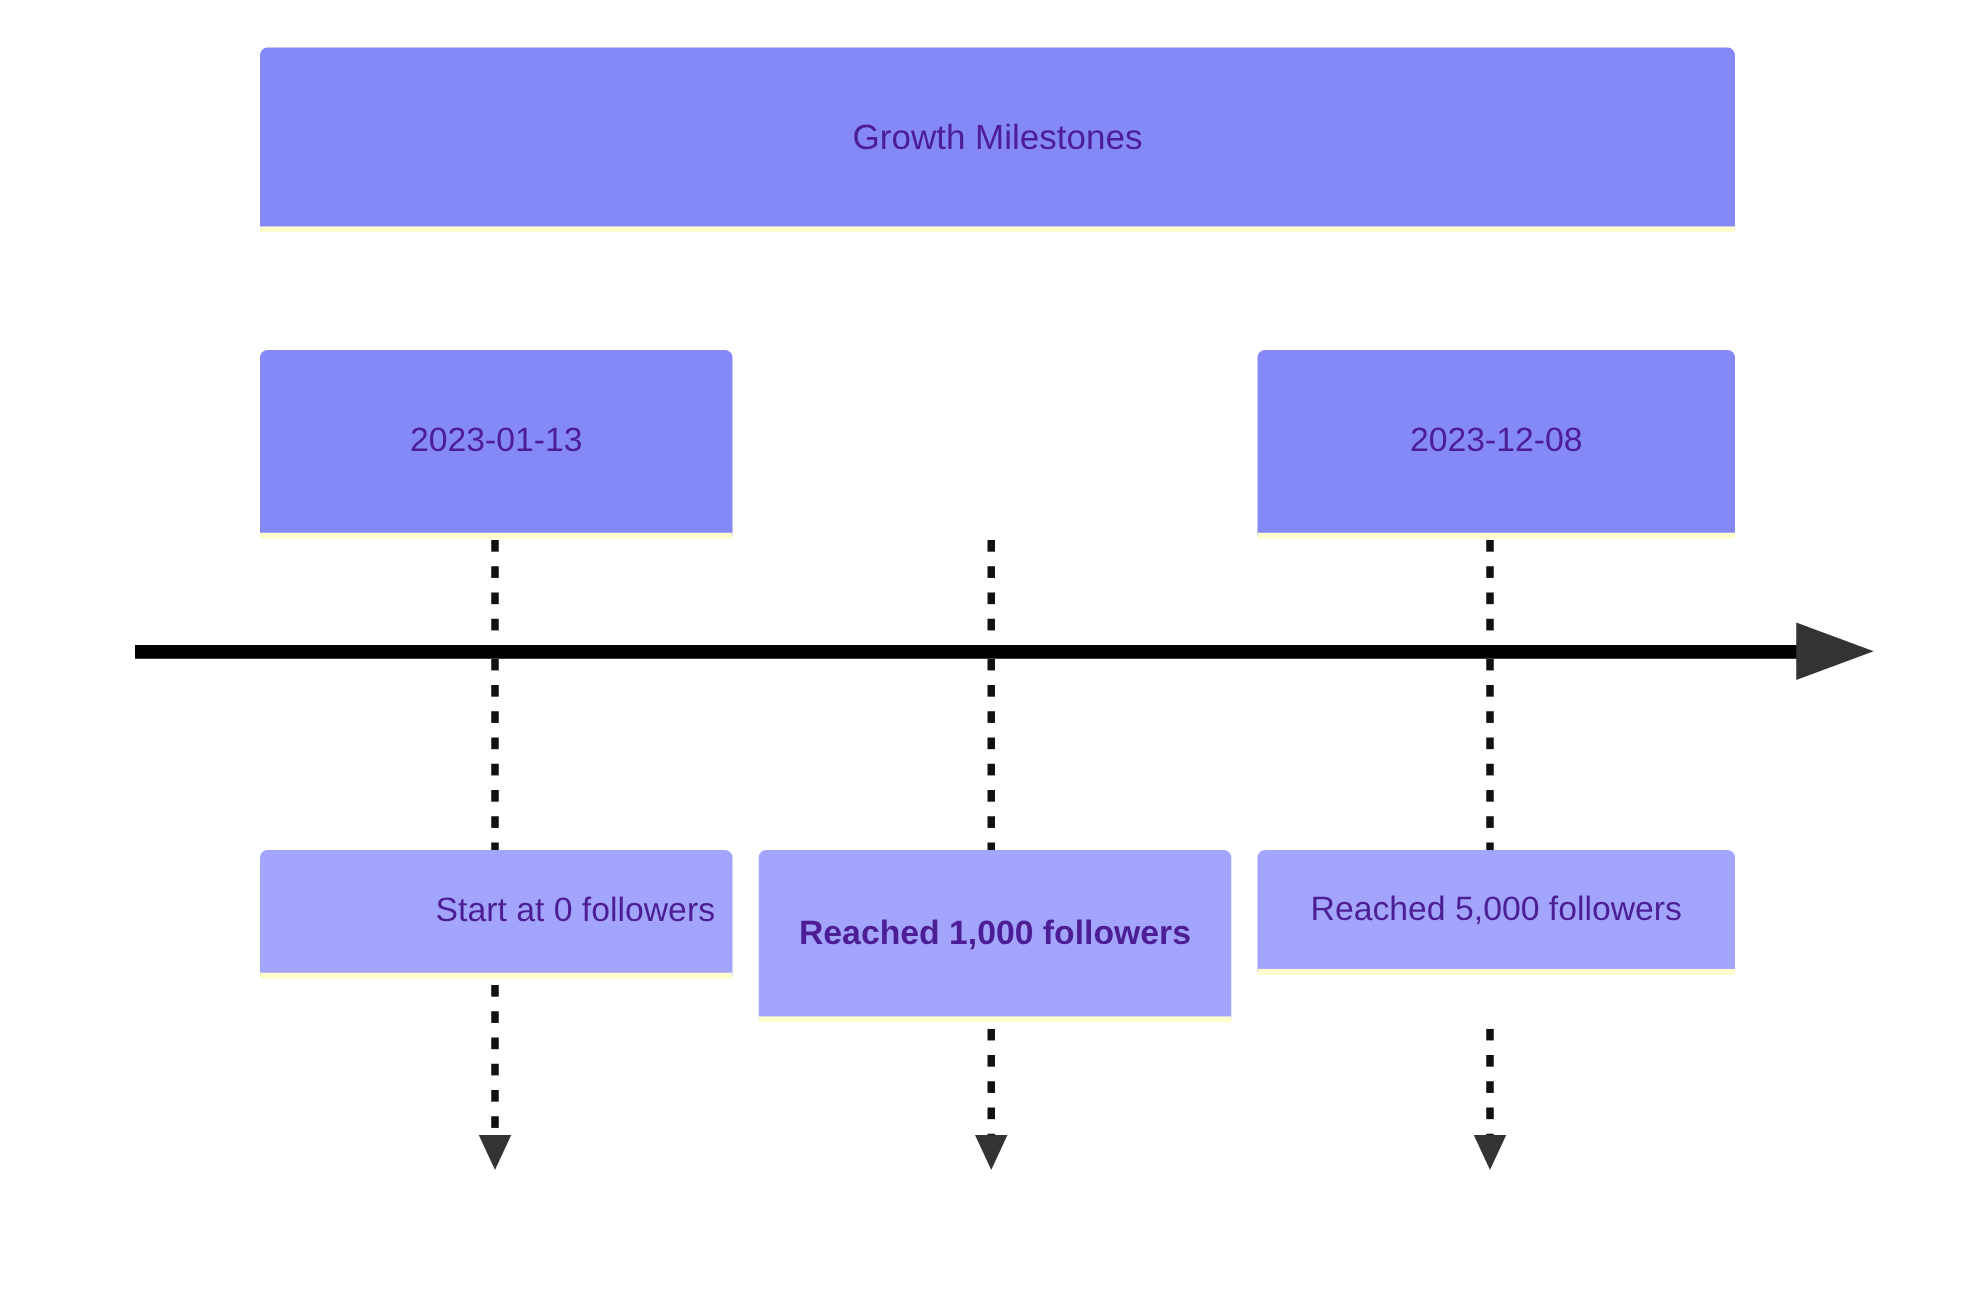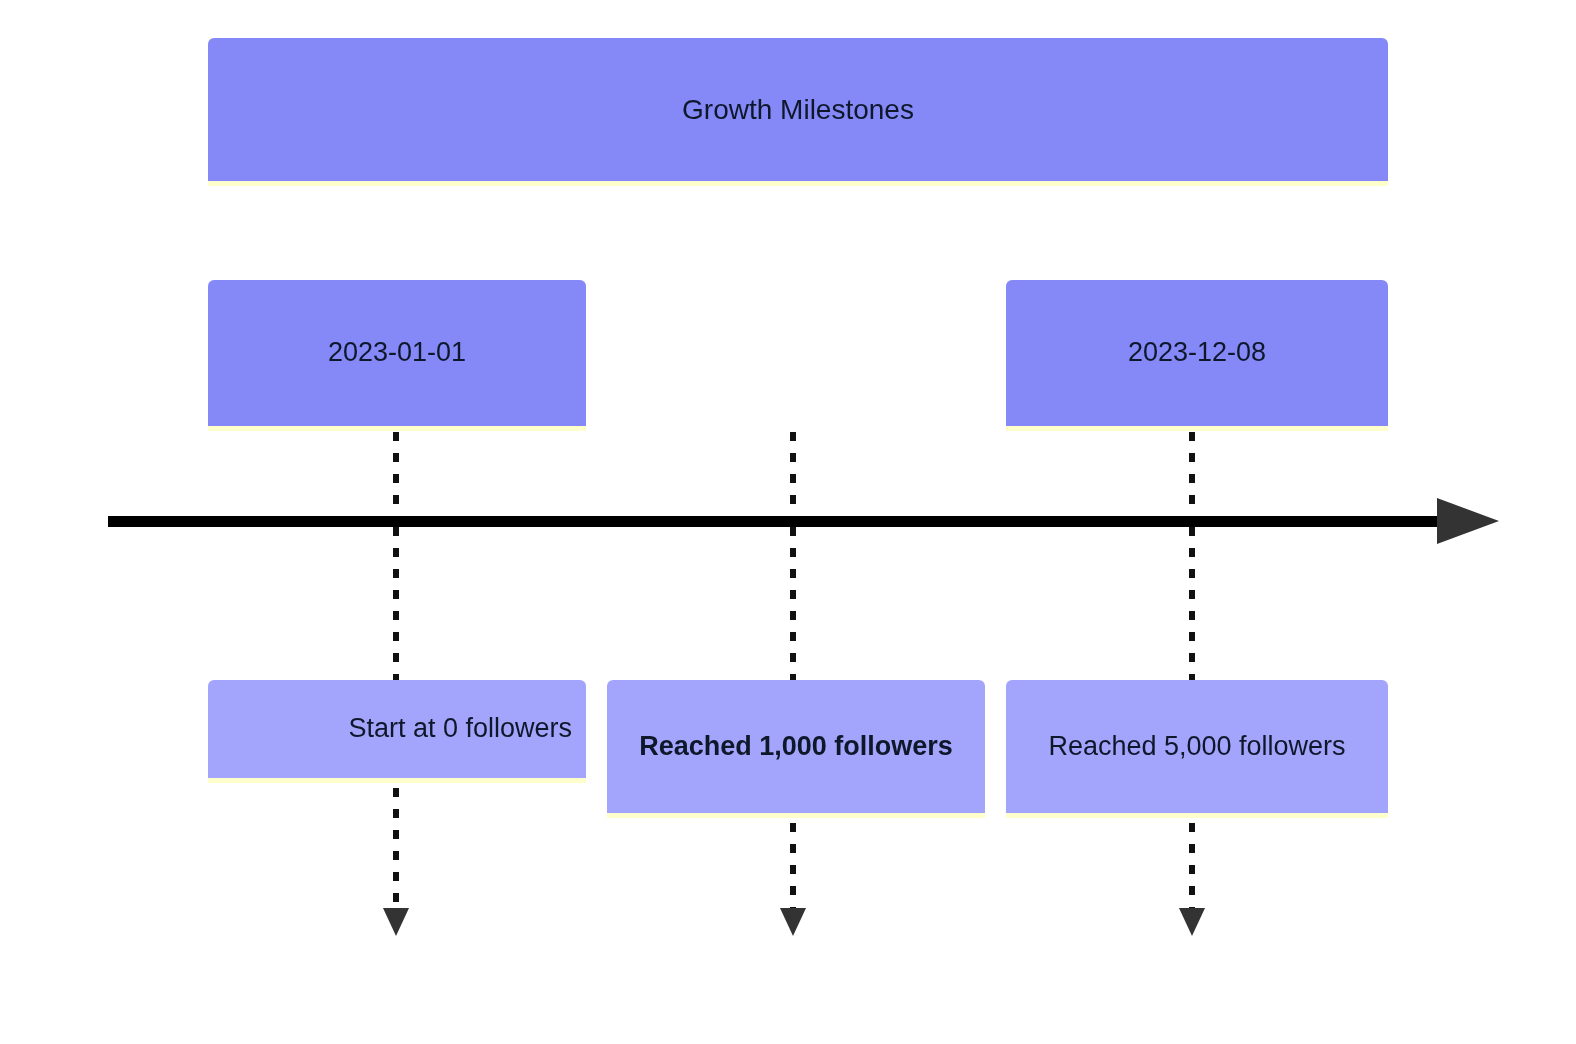--- a/index.html
+++ b/index.html
@@ -32,7 +32,7 @@
     align-items: center;
     justify-content: center;
     text-align: center;
-    color: #0f172a;
+    color: #4c1d95;
     line-height: 1.18;
     user-select: none;
   }

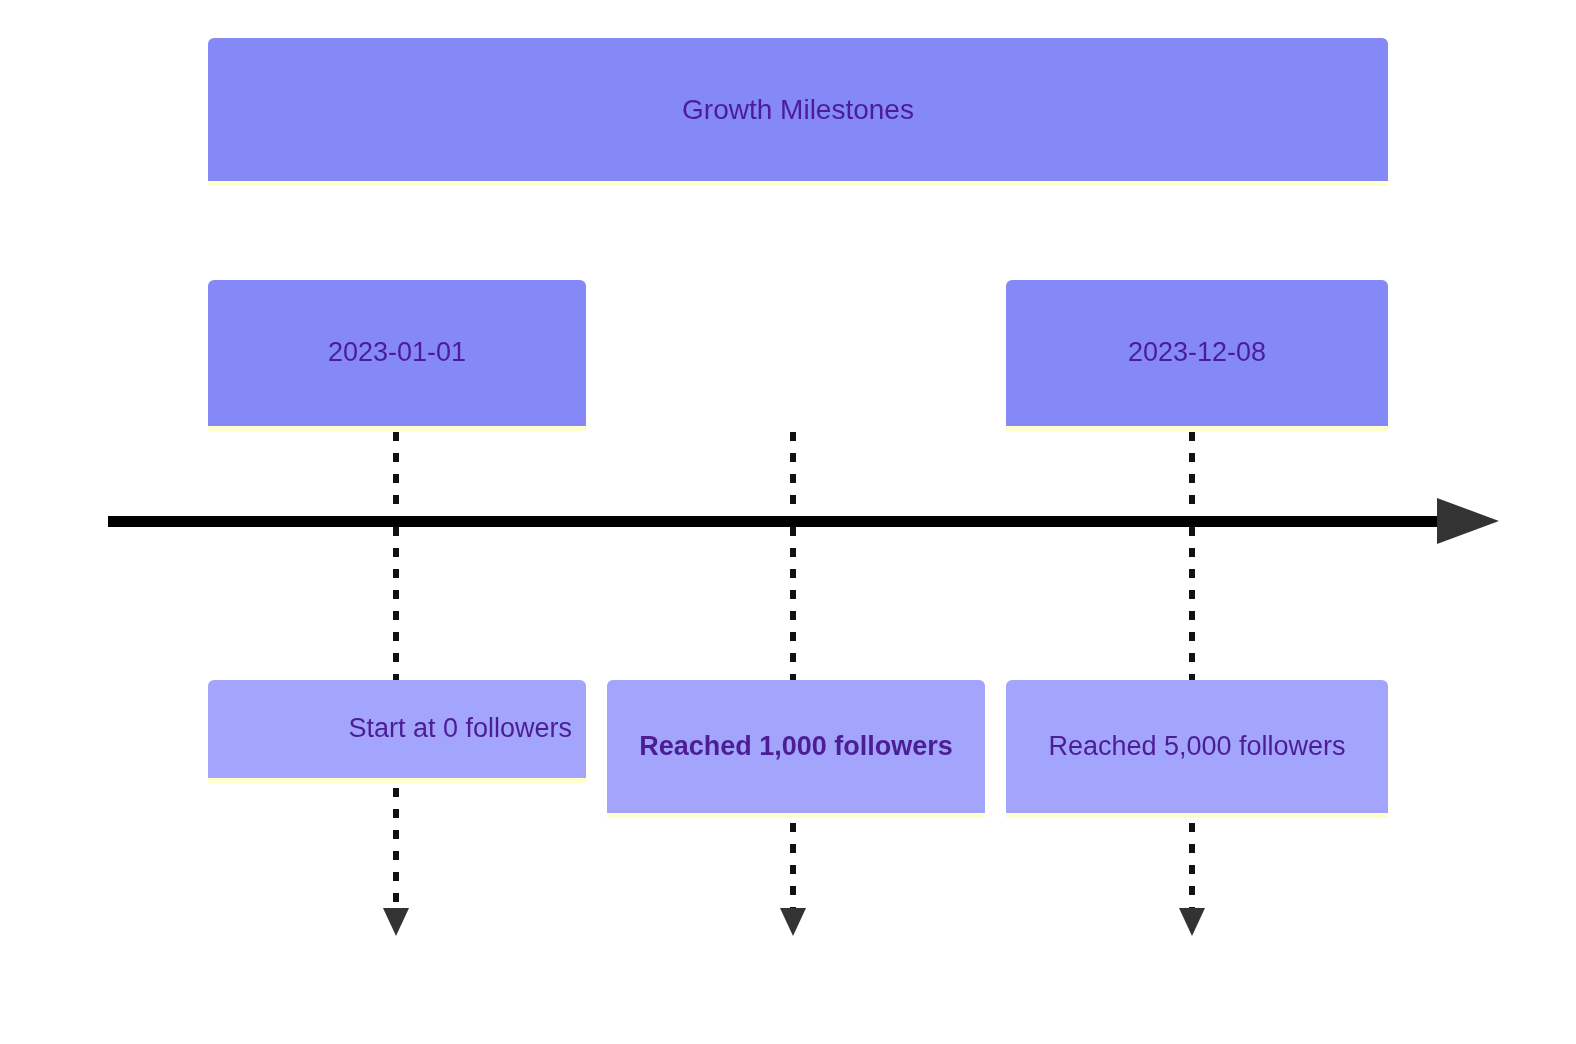--- a/index.html
+++ b/index.html
@@ -114,7 +114,7 @@
   </div>
 
   <div class="node period-node" style="left:208px; width:378px;">
-    <span>2023-01-01</span>
+    <span>2023-01-13</span>
   </div>
 
 

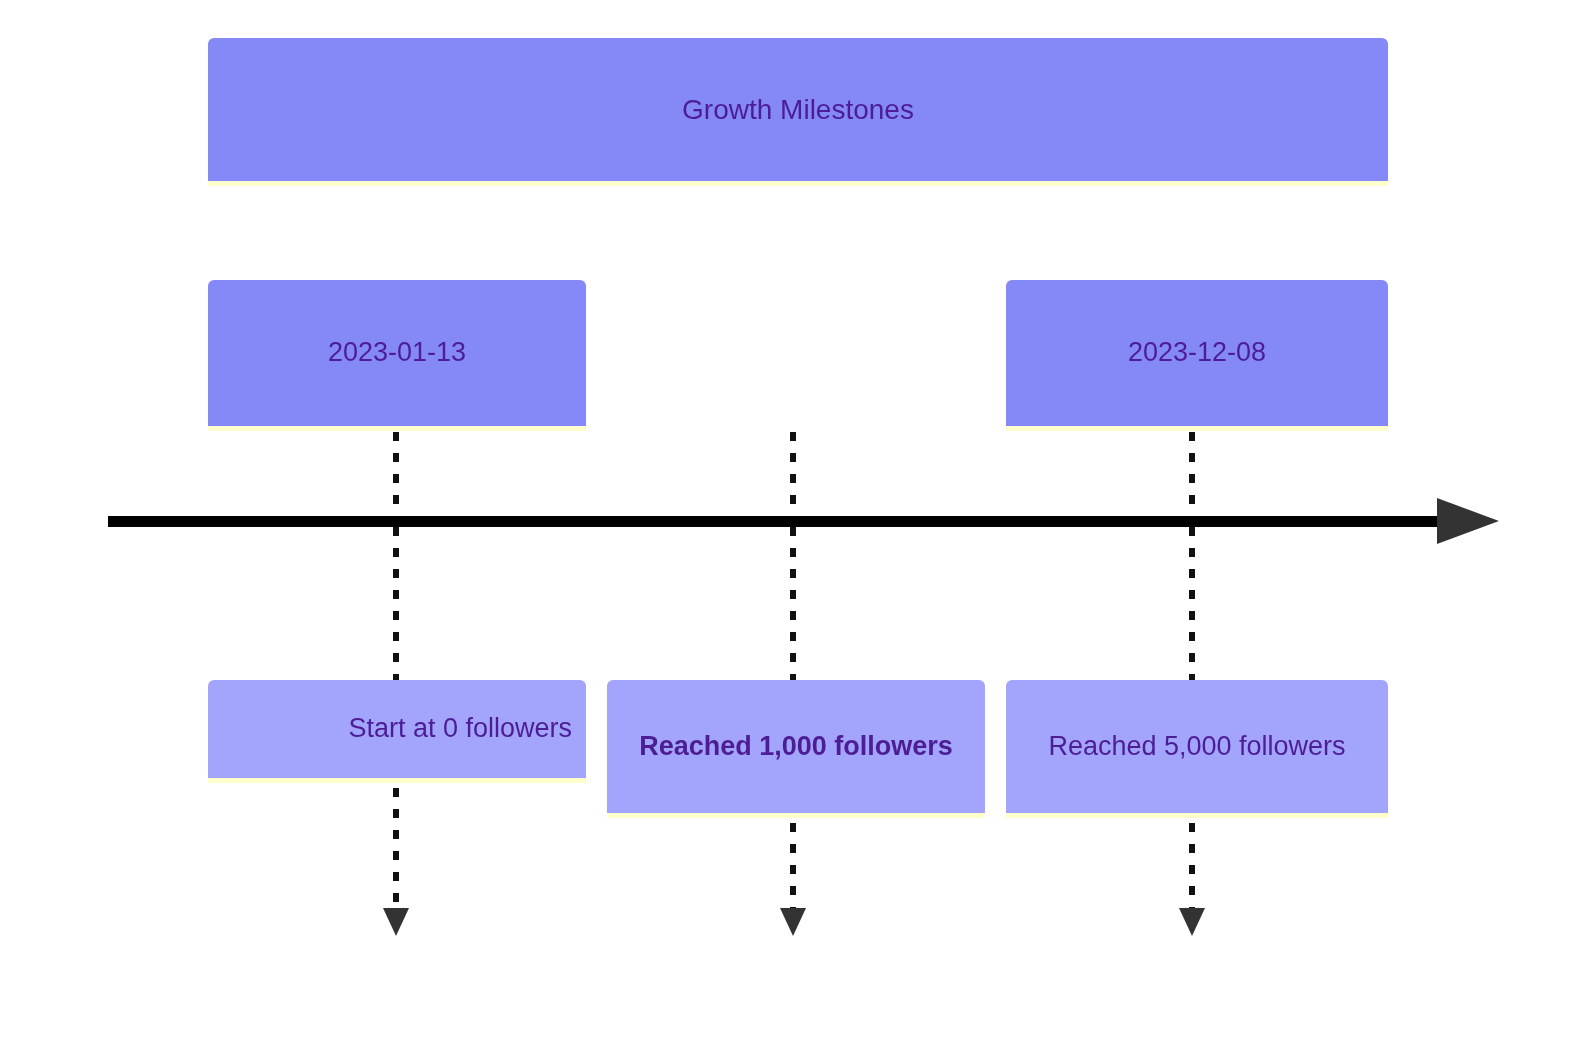--- a/index.html
+++ b/index.html
@@ -141,7 +141,7 @@
     <span class="label">Reached 1,000 followers</span>
   </div>
 
-  <div class="node event-node" style="left:1006px; width:382px; height:138px;">
+  <div class="node event-node" style="left:1006px; width:382px; height:100px;">
     <span class="label">Reached 5,000 followers</span>
   </div>
 

